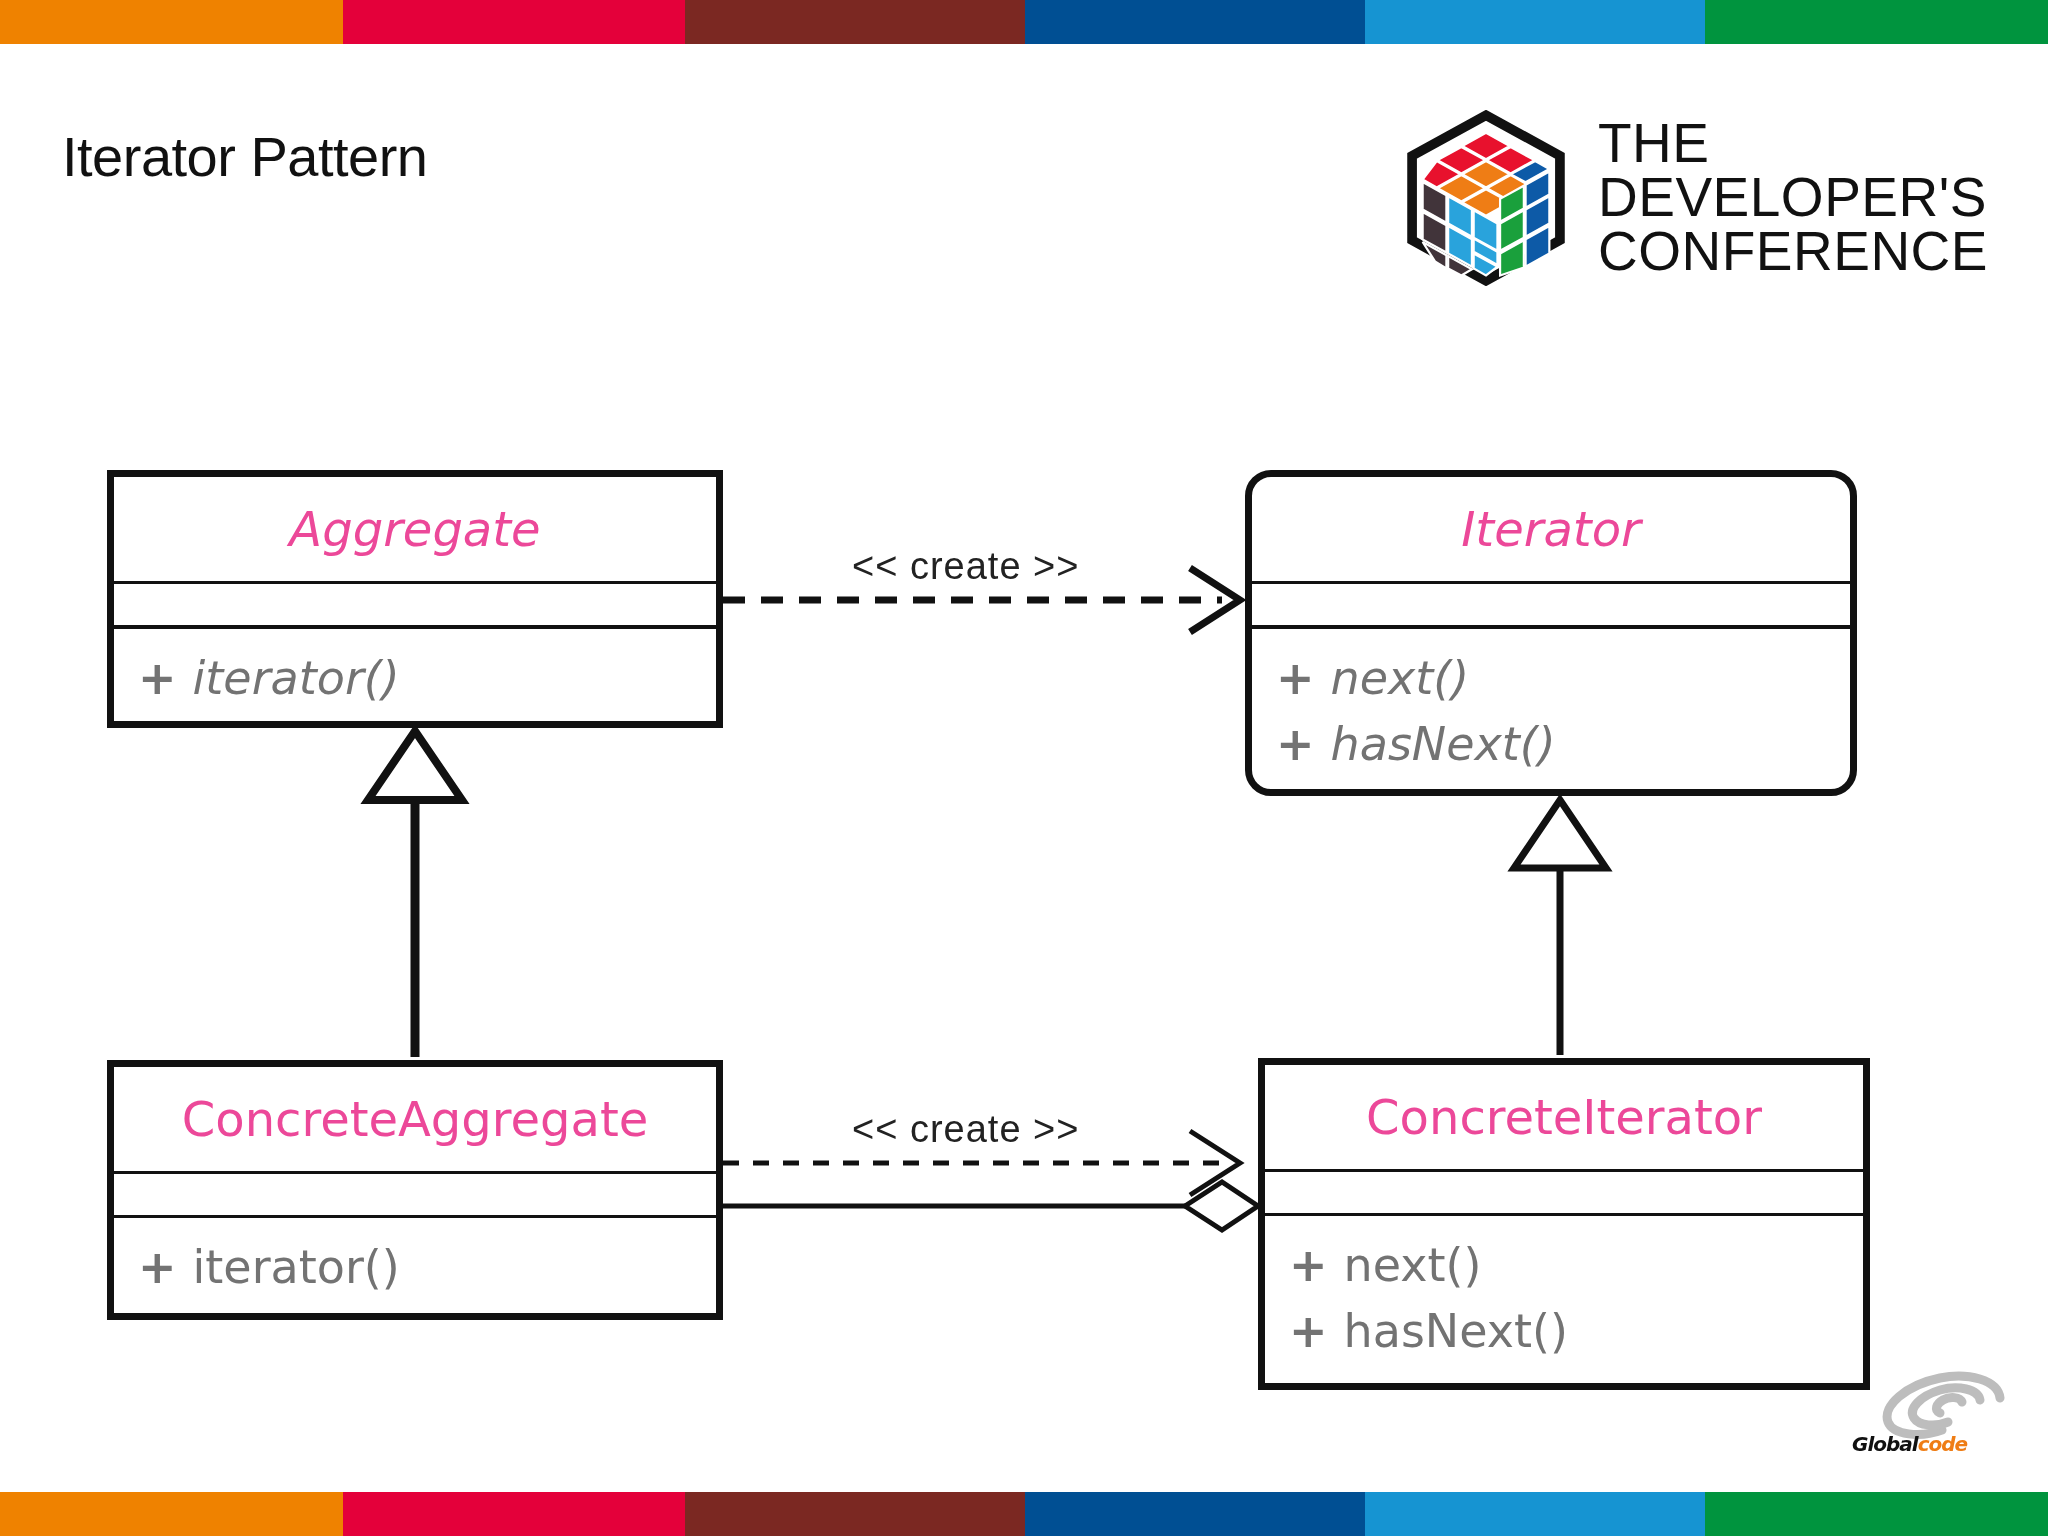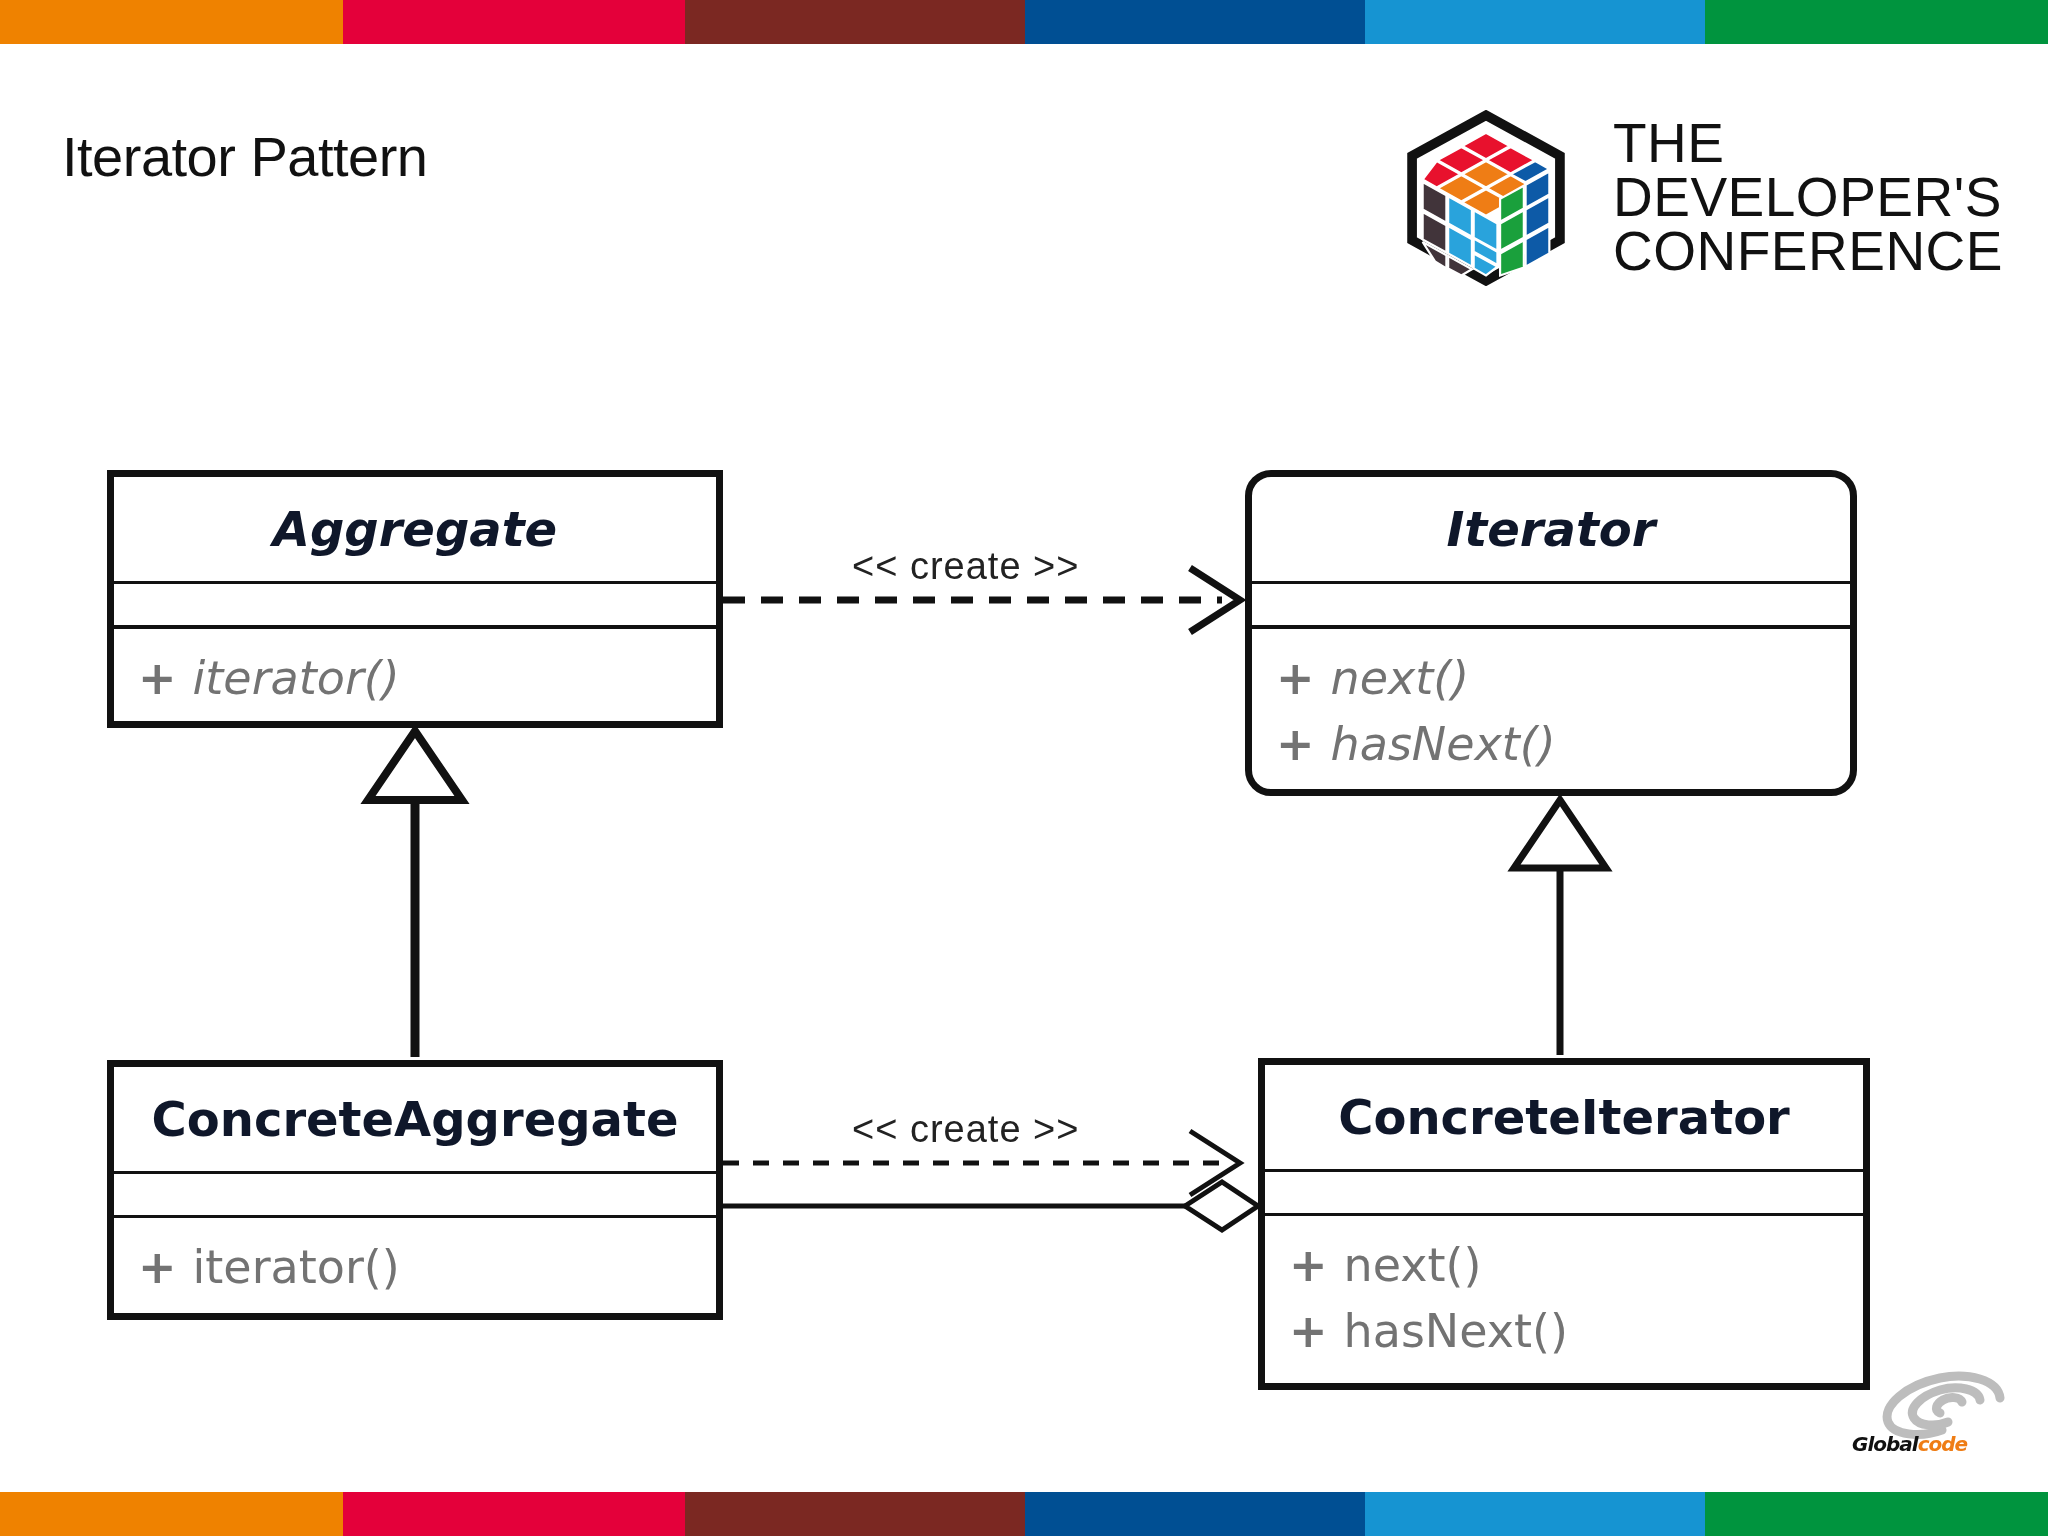--- a/index.html
+++ b/index.html
@@ -19,7 +19,7 @@
     letter-spacing:-0.5px;white-space:nowrap;
   }
 
-  #tdc-logo{position:absolute;left:1398px;top:108px;width:600px;height:180px;display:flex;align-items:center;gap:39px;}
+  #tdc-logo{position:absolute;left:1398px;top:108px;width:600px;height:180px;display:flex;align-items:center;gap:24px;}
   #tdc-cube{width:176px;height:176px;flex:0 0 176px;}
   #tdc-words{display:flex;flex-direction:column;justify-content:center;line-height:0.98;}
   #tdc-words div{font-size:55px;letter-spacing:0.5px;color:#111;font-weight:400;

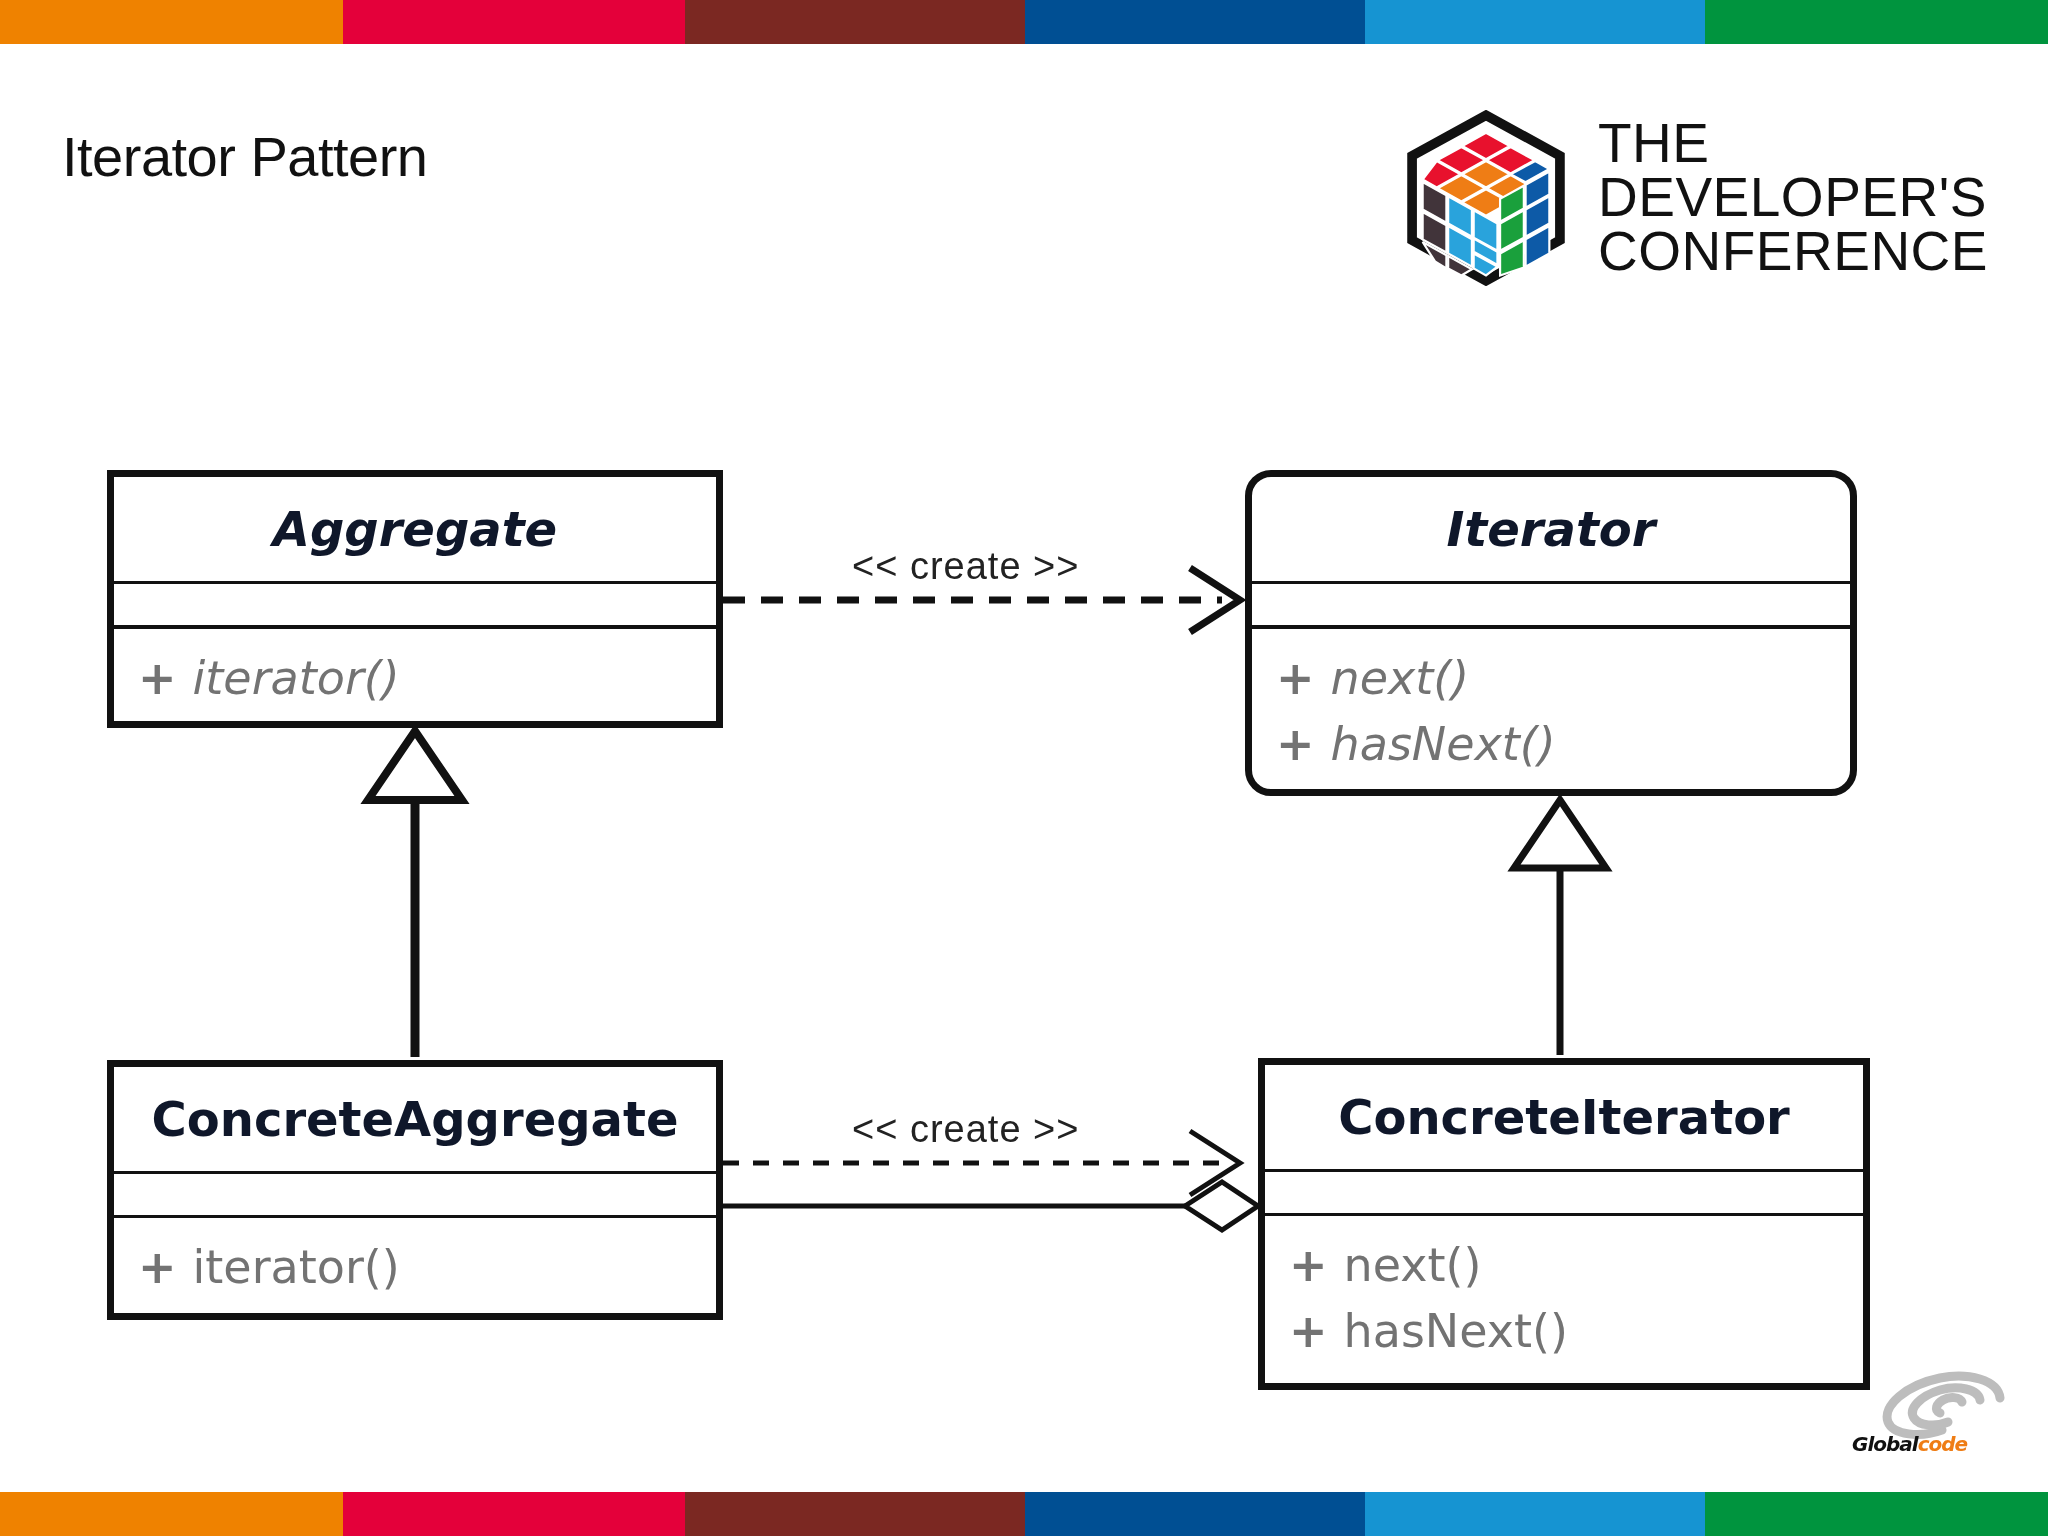--- a/index.html
+++ b/index.html
@@ -32,7 +32,7 @@
   .uml-sep{border-top:4px solid #111;}
   .uml-sep-thin{border-top:3px solid #111;}
   .uml-title{
-    text-align:center;font-weight:bold;color:#0f172a;
+    text-align:center;font-weight:normal;color:#ec4899;
     font-family:"DejaVu Sans","Liberation Sans",sans-serif;
     display:flex;align-items:center;justify-content:center;
   }

